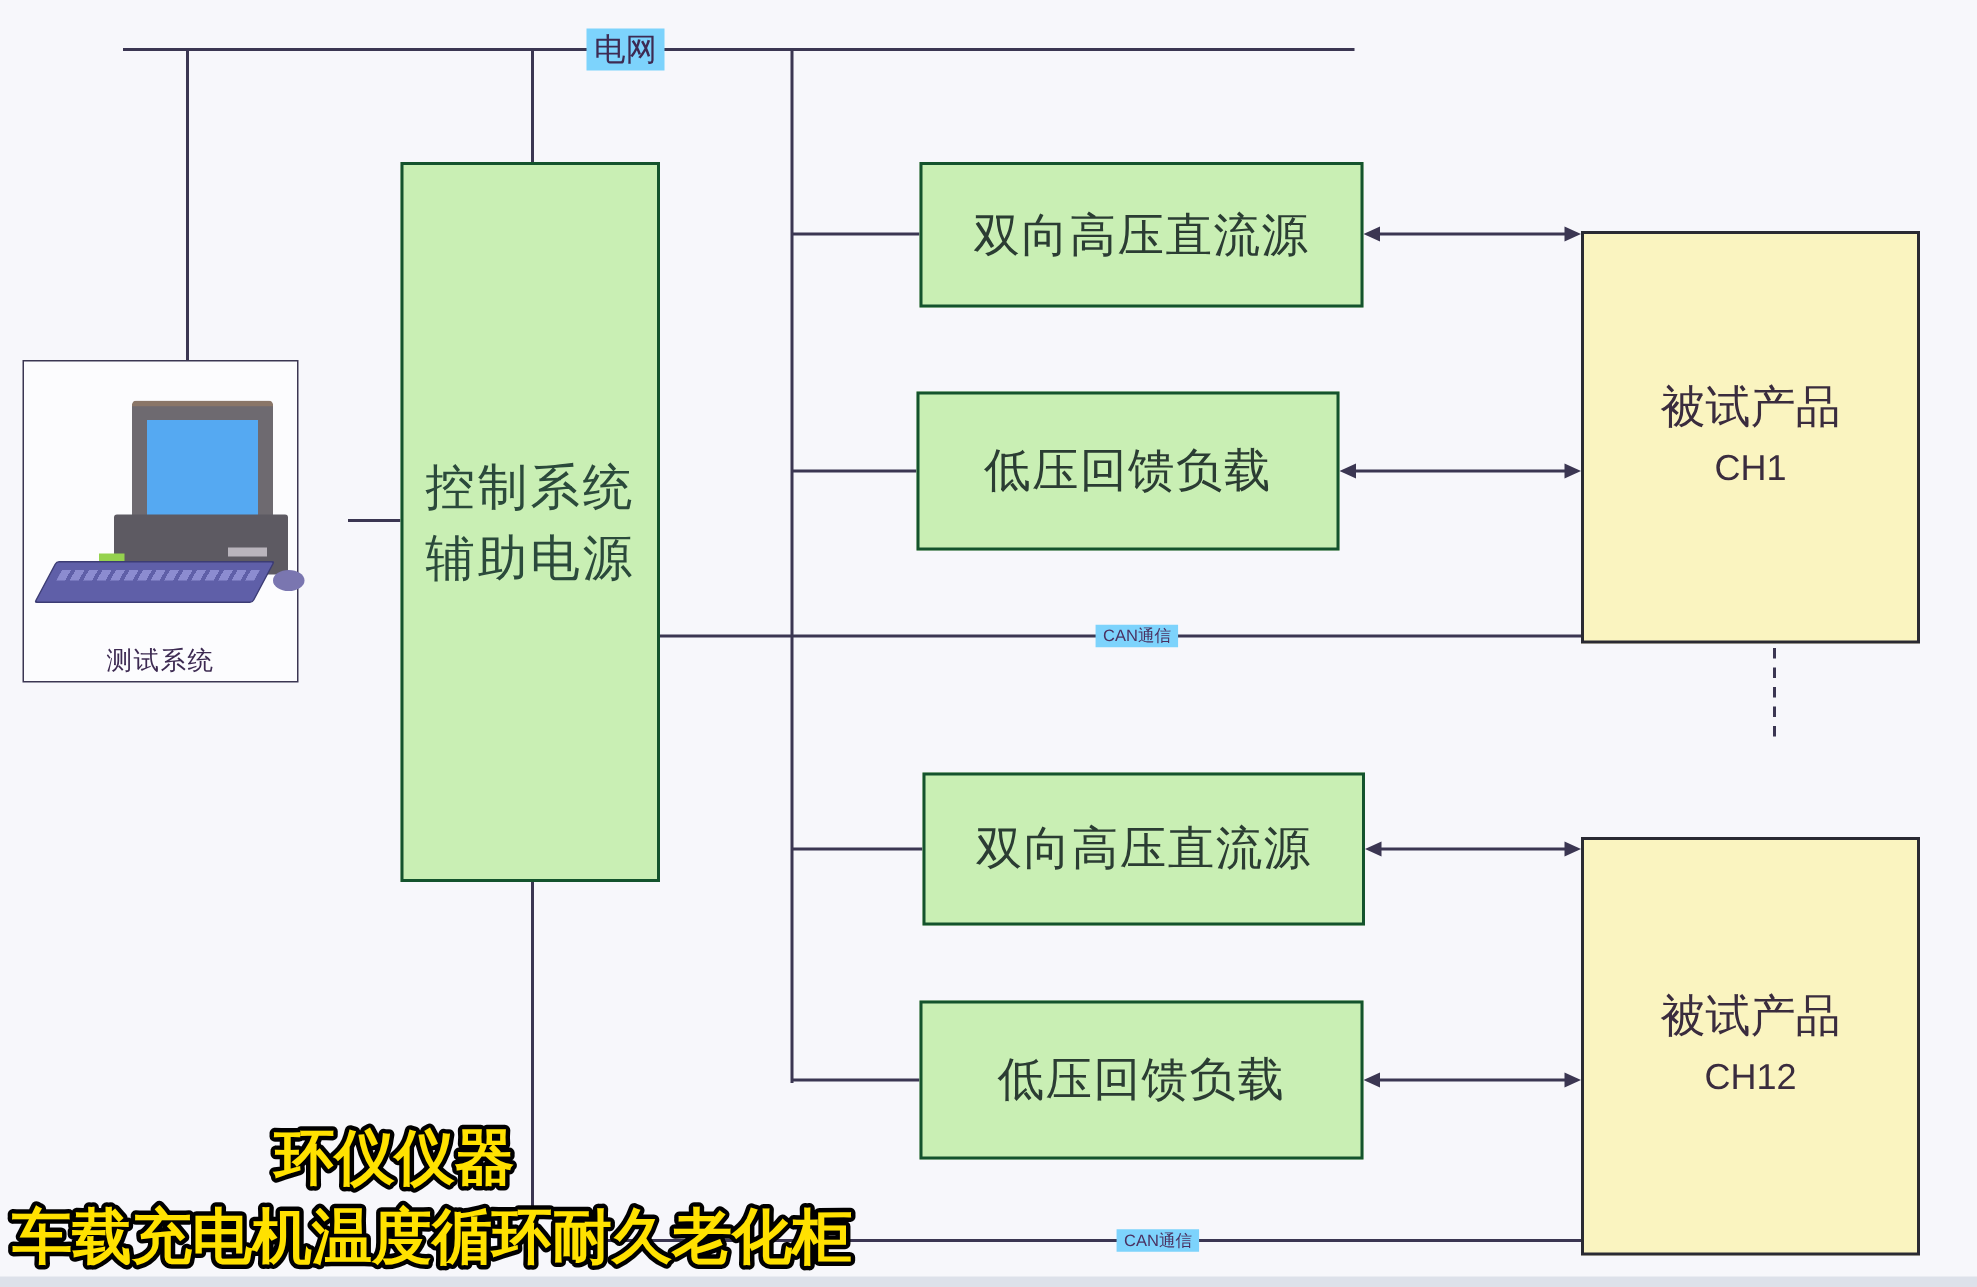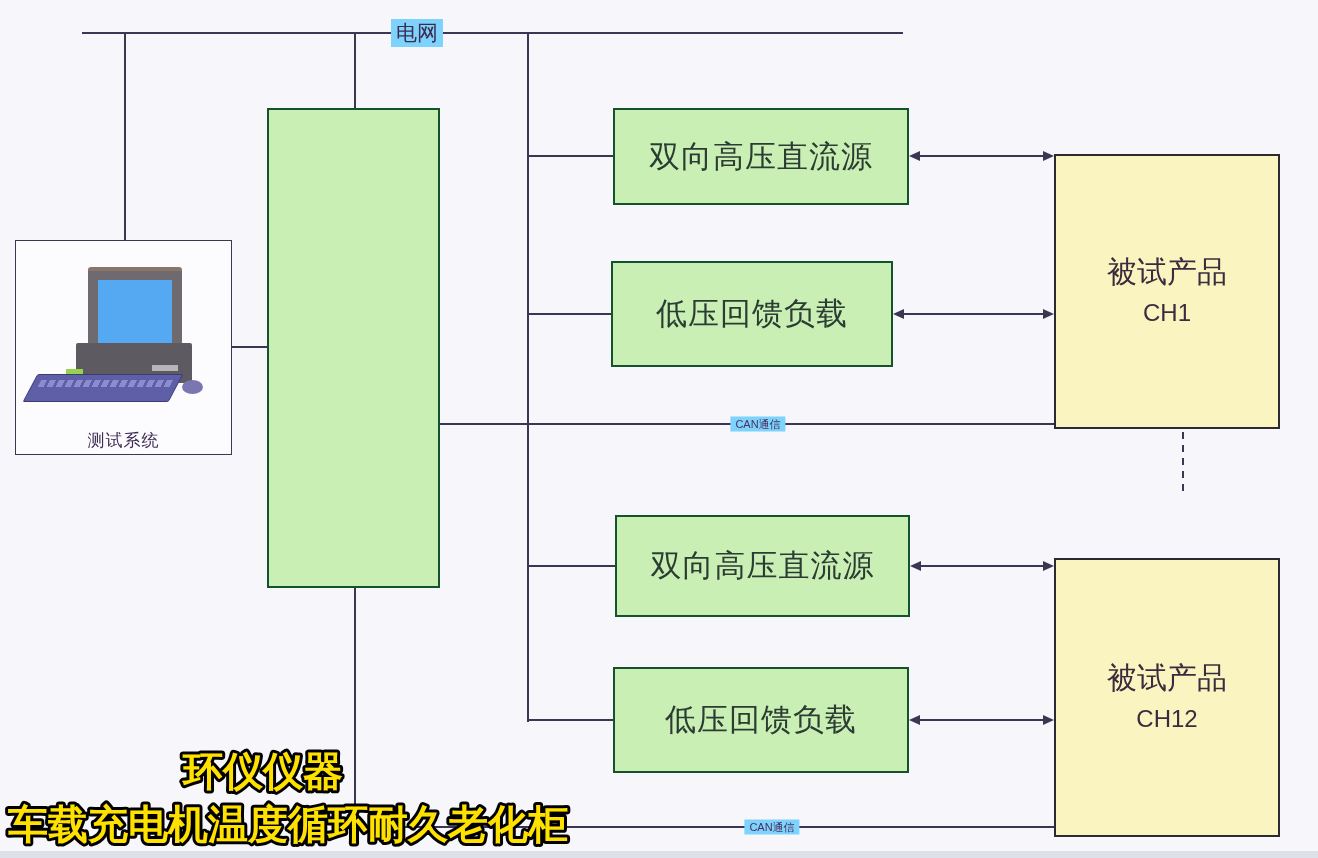--- a/index.html
+++ b/index.html
@@ -113,6 +113,7 @@
   </div>
 
   <div class="node green" style="left:267px;top:108px;width:173px;height:480px;">
+    <div class="ctrl-line">控制系统</div>
   </div>
 
   <div class="node green" style="left:613px;top:108px;width:296px;height:97px;">

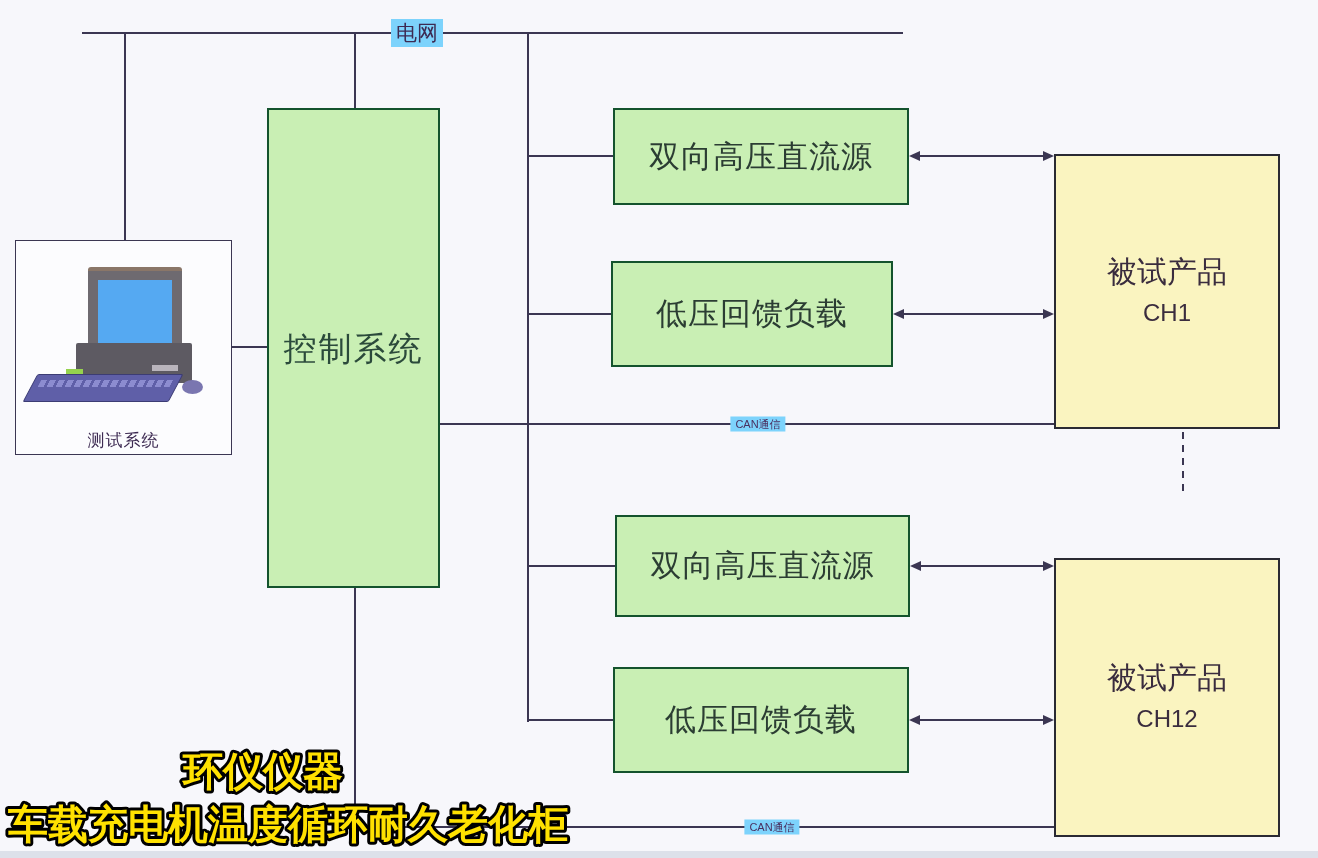--- a/index.html
+++ b/index.html
@@ -114,6 +114,7 @@
 
   <div class="node green" style="left:267px;top:108px;width:173px;height:480px;">
     <div class="ctrl-line">控制系统</div>
+    <div class="ctrl-line">辅助电源</div>
   </div>
 
   <div class="node green" style="left:613px;top:108px;width:296px;height:97px;">

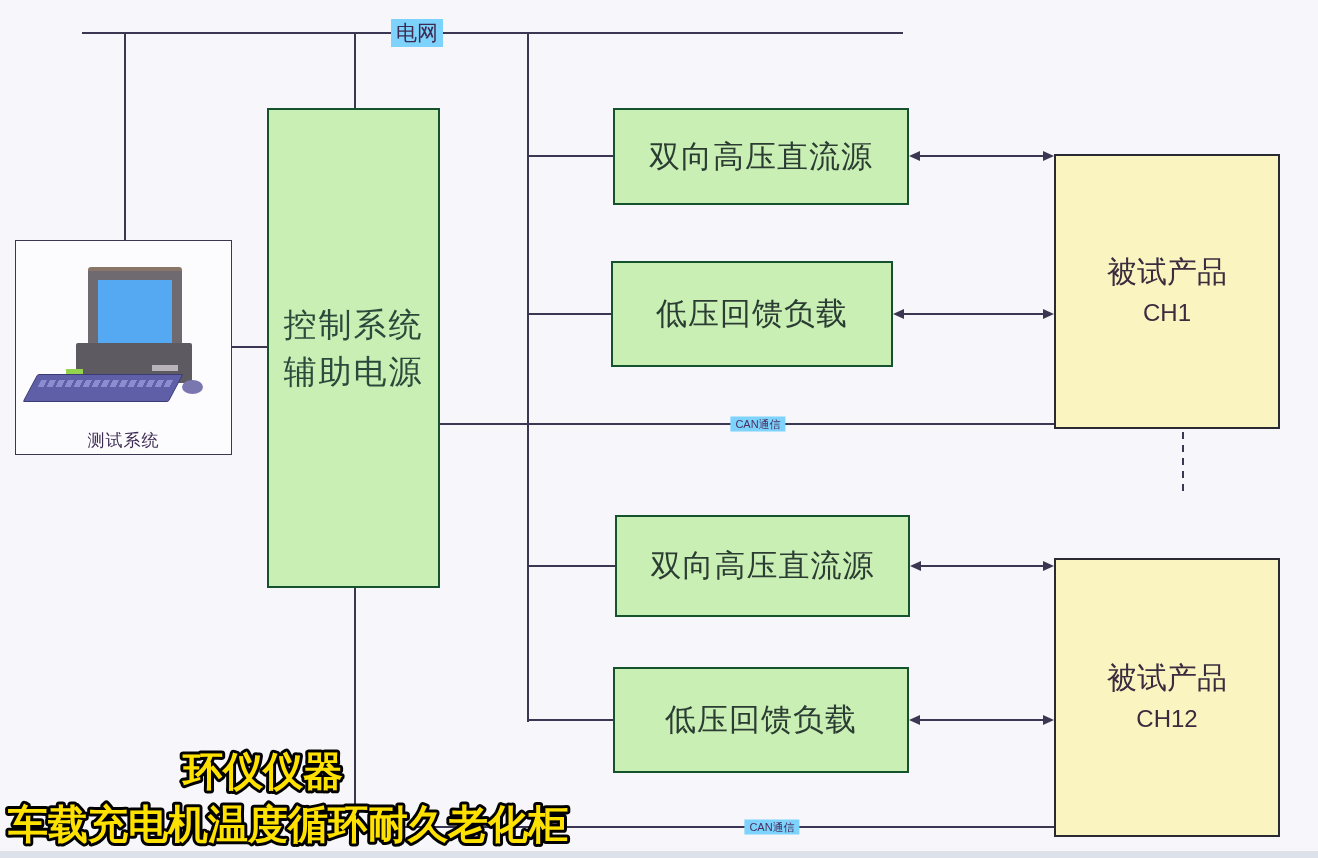--- a/index.html
+++ b/index.html
@@ -21,7 +21,7 @@
   .dut-line1{font-size:30px;line-height:42px;}
   .dut-line2{font-size:24px;line-height:40px;}
   .computer-box{
-    position:absolute;left:15px;top:240px;width:217px;height:215px;
+    position:absolute;left:15px;top:240px;width:184px;height:215px;
     box-sizing:border-box;border:1.5px solid #3b3652;background:#fcfcfe;
   }
   .ts-label{

